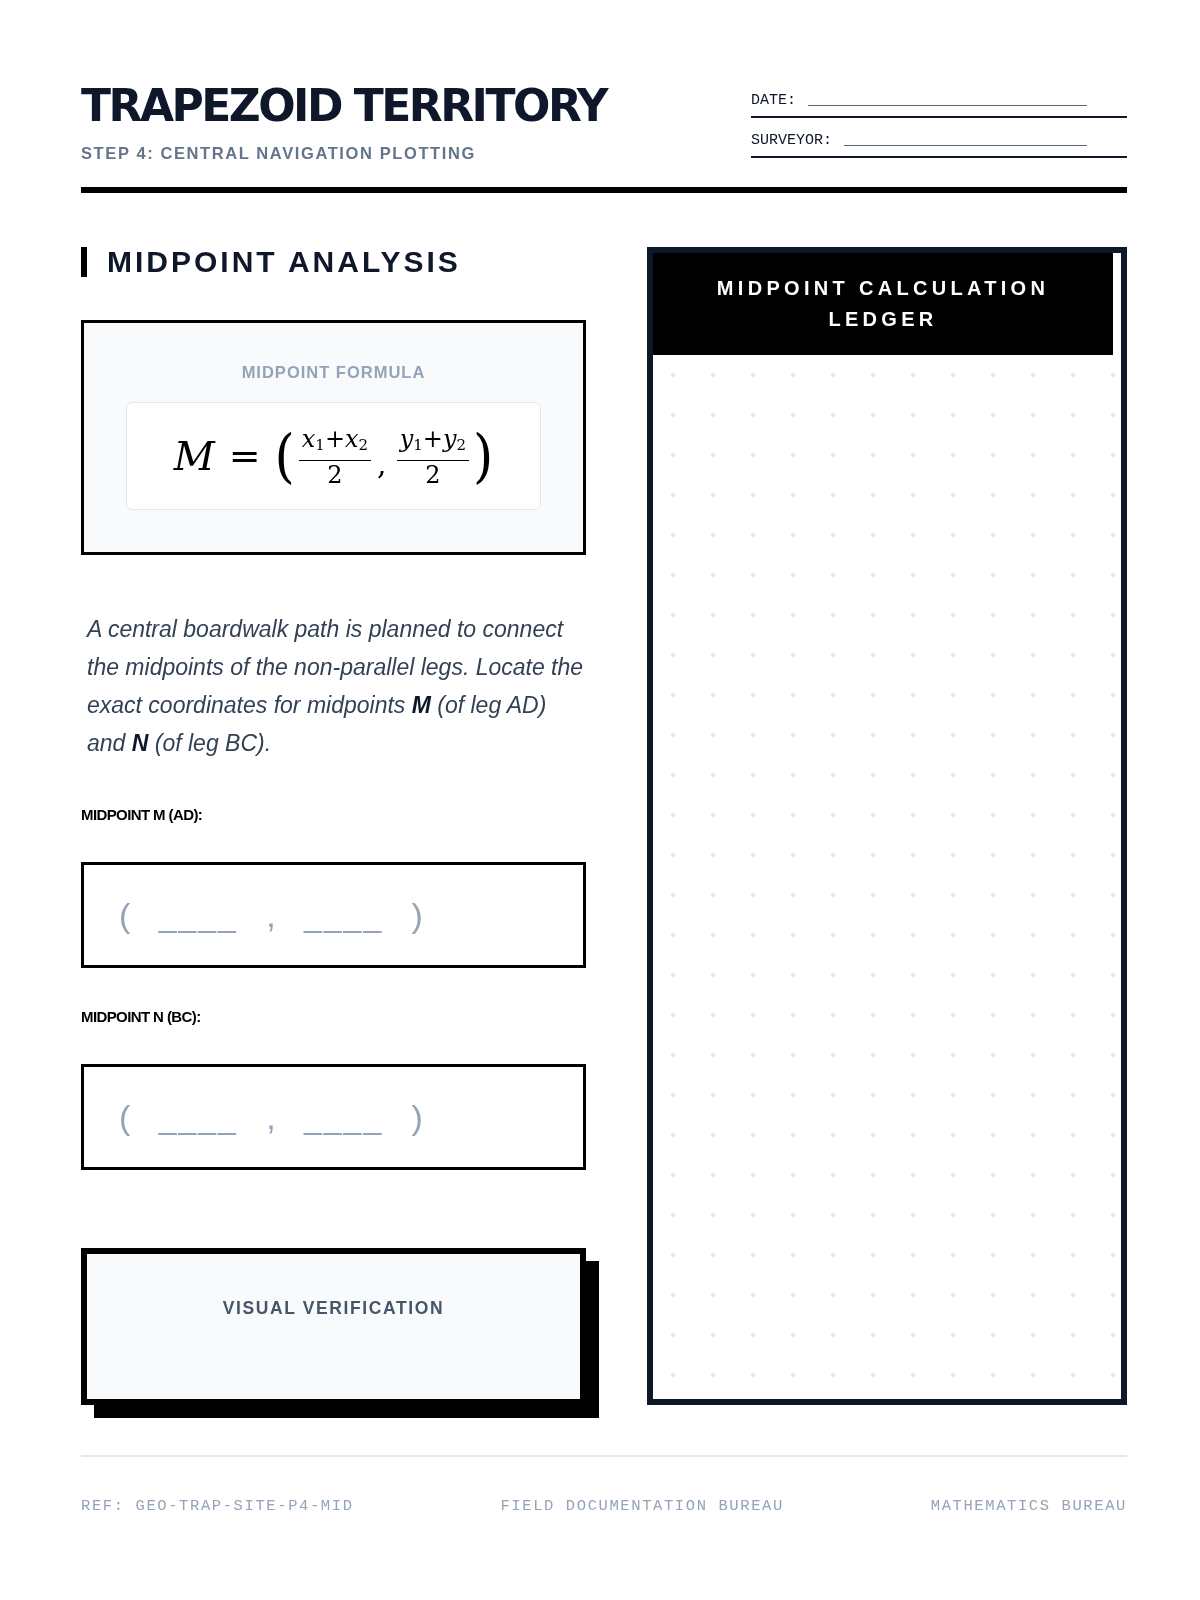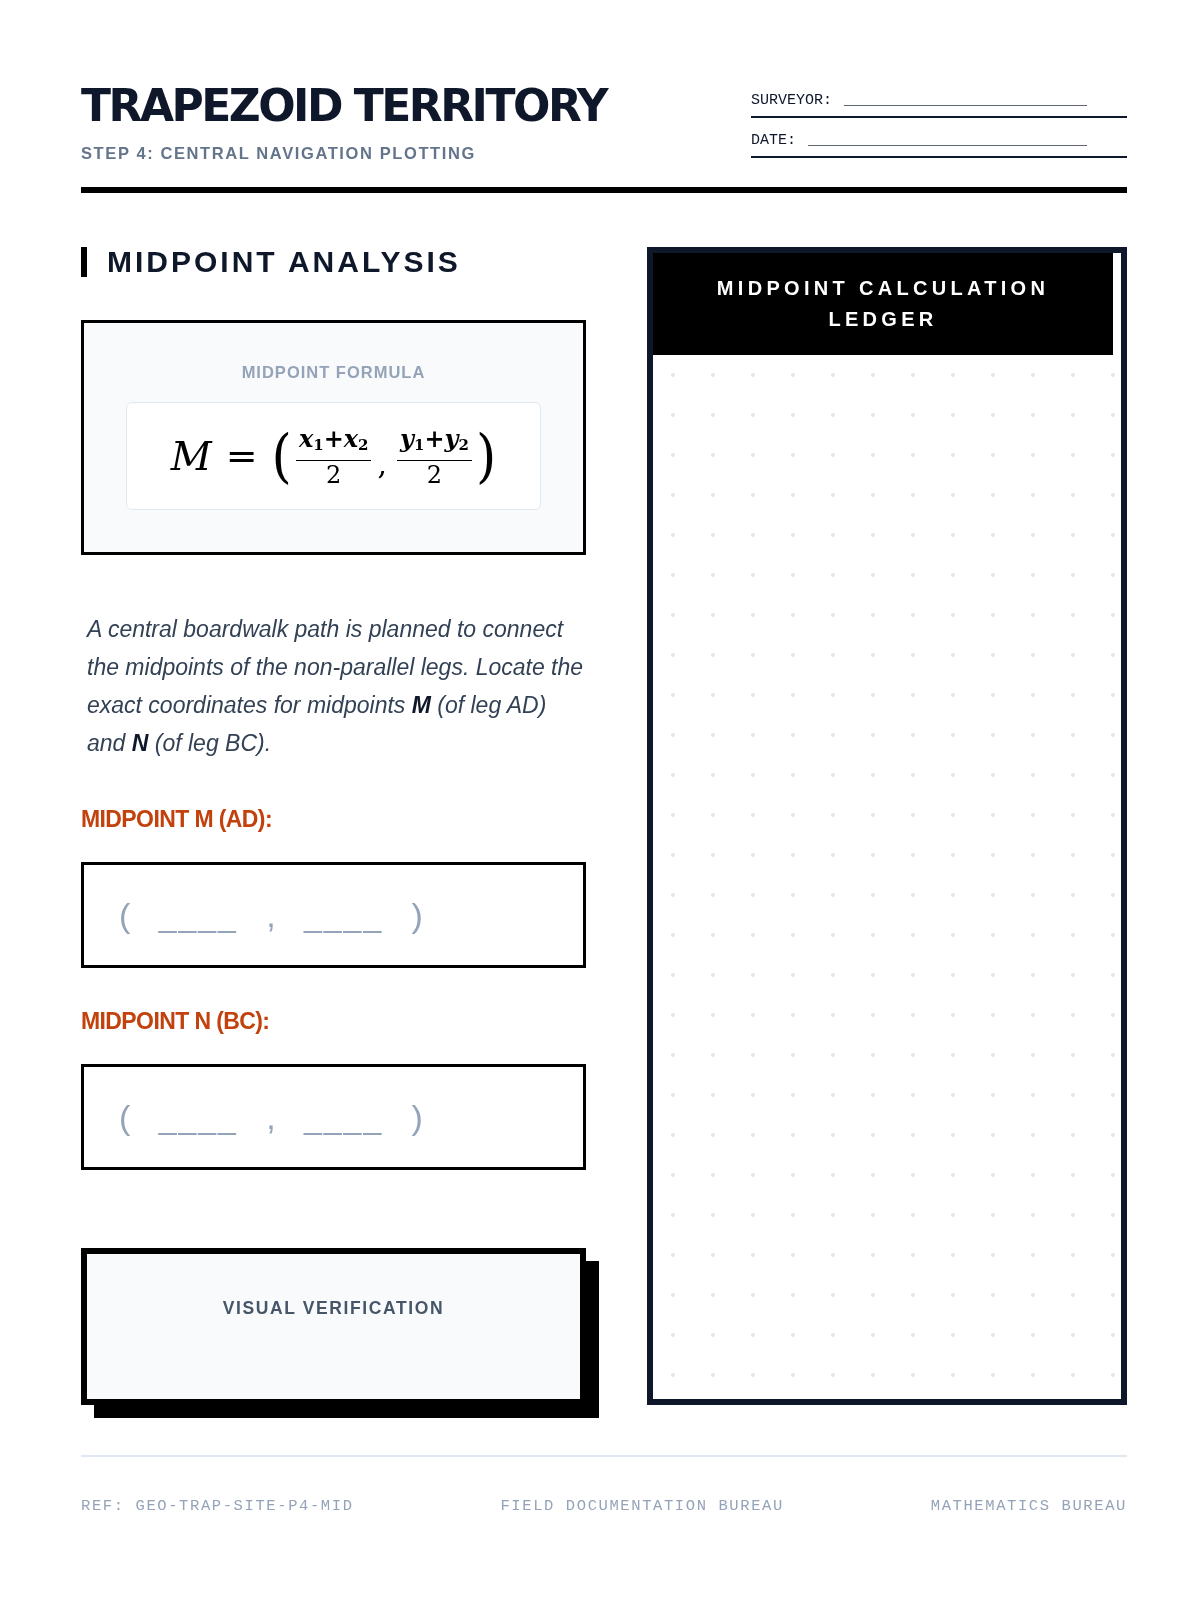--- a/index.html
+++ b/index.html
@@ -73,12 +73,12 @@
   <div class="subtitle">STEP 4: CENTRAL NAVIGATION PLOTTING</div>
   <div class="meta">
     <div class="meta-row">
+      <span class="meta-label">DATE:</span>
+      <span class="meta-blank">_______________________________</span>
+    </div>
+    <div class="meta-row">
       <span class="meta-label">SURVEYOR:</span>
       <span class="meta-blank">___________________________</span>
-    </div>
-    <div class="meta-row">
-      <span class="meta-label">DATE:</span>
-      <span class="meta-blank">_______________________________</span>
     </div>
   </div>
 </div>

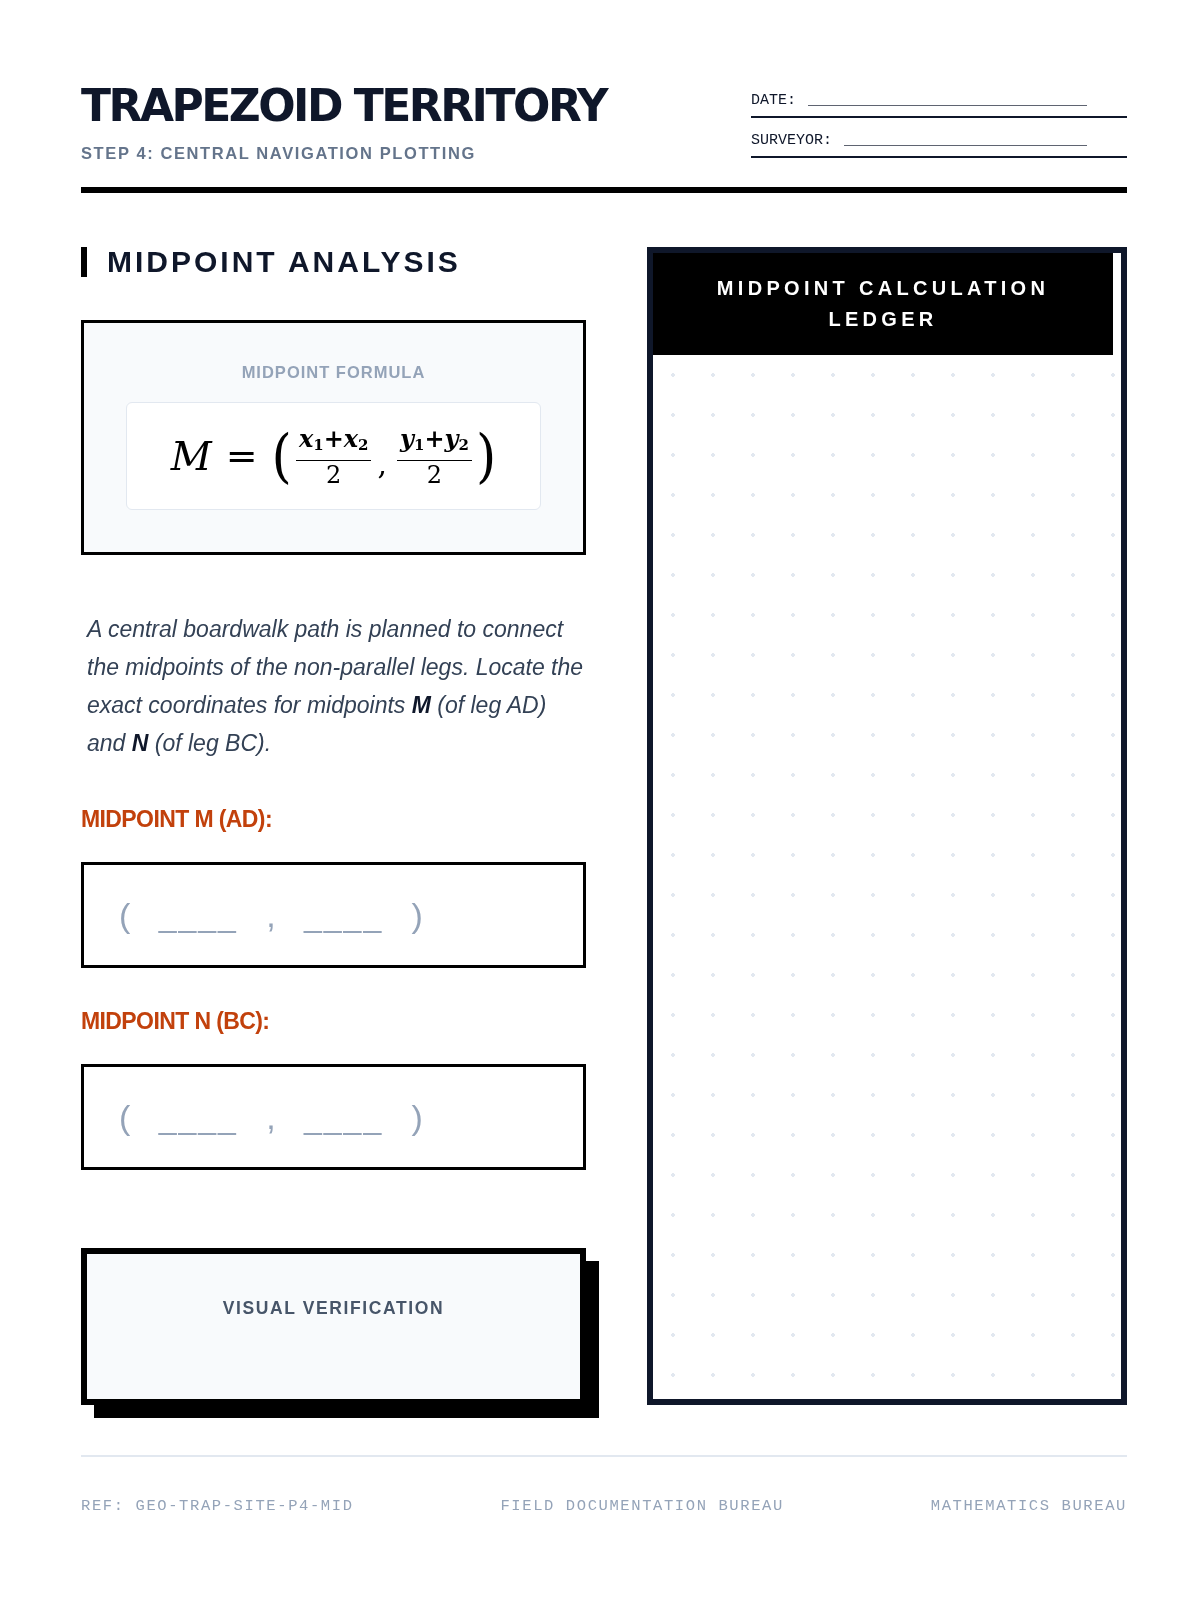--- a/index.html
+++ b/index.html
@@ -31,7 +31,7 @@
   .math .eq { font-size: 38px; margin: 0 14px; }
   .math .paren { font-size: 52px; font-weight: 300; line-height: 1; transform: scaleY(1.1); }
   .frac { display: inline-flex; flex-direction: column; align-items: center; margin: 0 4px; }
-  .frac .num { font-size: 24px; font-style: italic; padding: 0 3px; border-bottom: 1.5px solid #000; line-height: 30px; white-space: nowrap; font-weight: bold; }
+  .frac .num { font-size: 24px; font-style: italic; padding: 0 3px; border-bottom: 1.5px solid #000; line-height: 30px; white-space: nowrap; }
   .frac .num sub { font-size: 15px; font-style: normal; vertical-align: -3px; }
   .frac .num .op { font-style: normal; }
   .frac .den { font-size: 24px; line-height: 28px; }

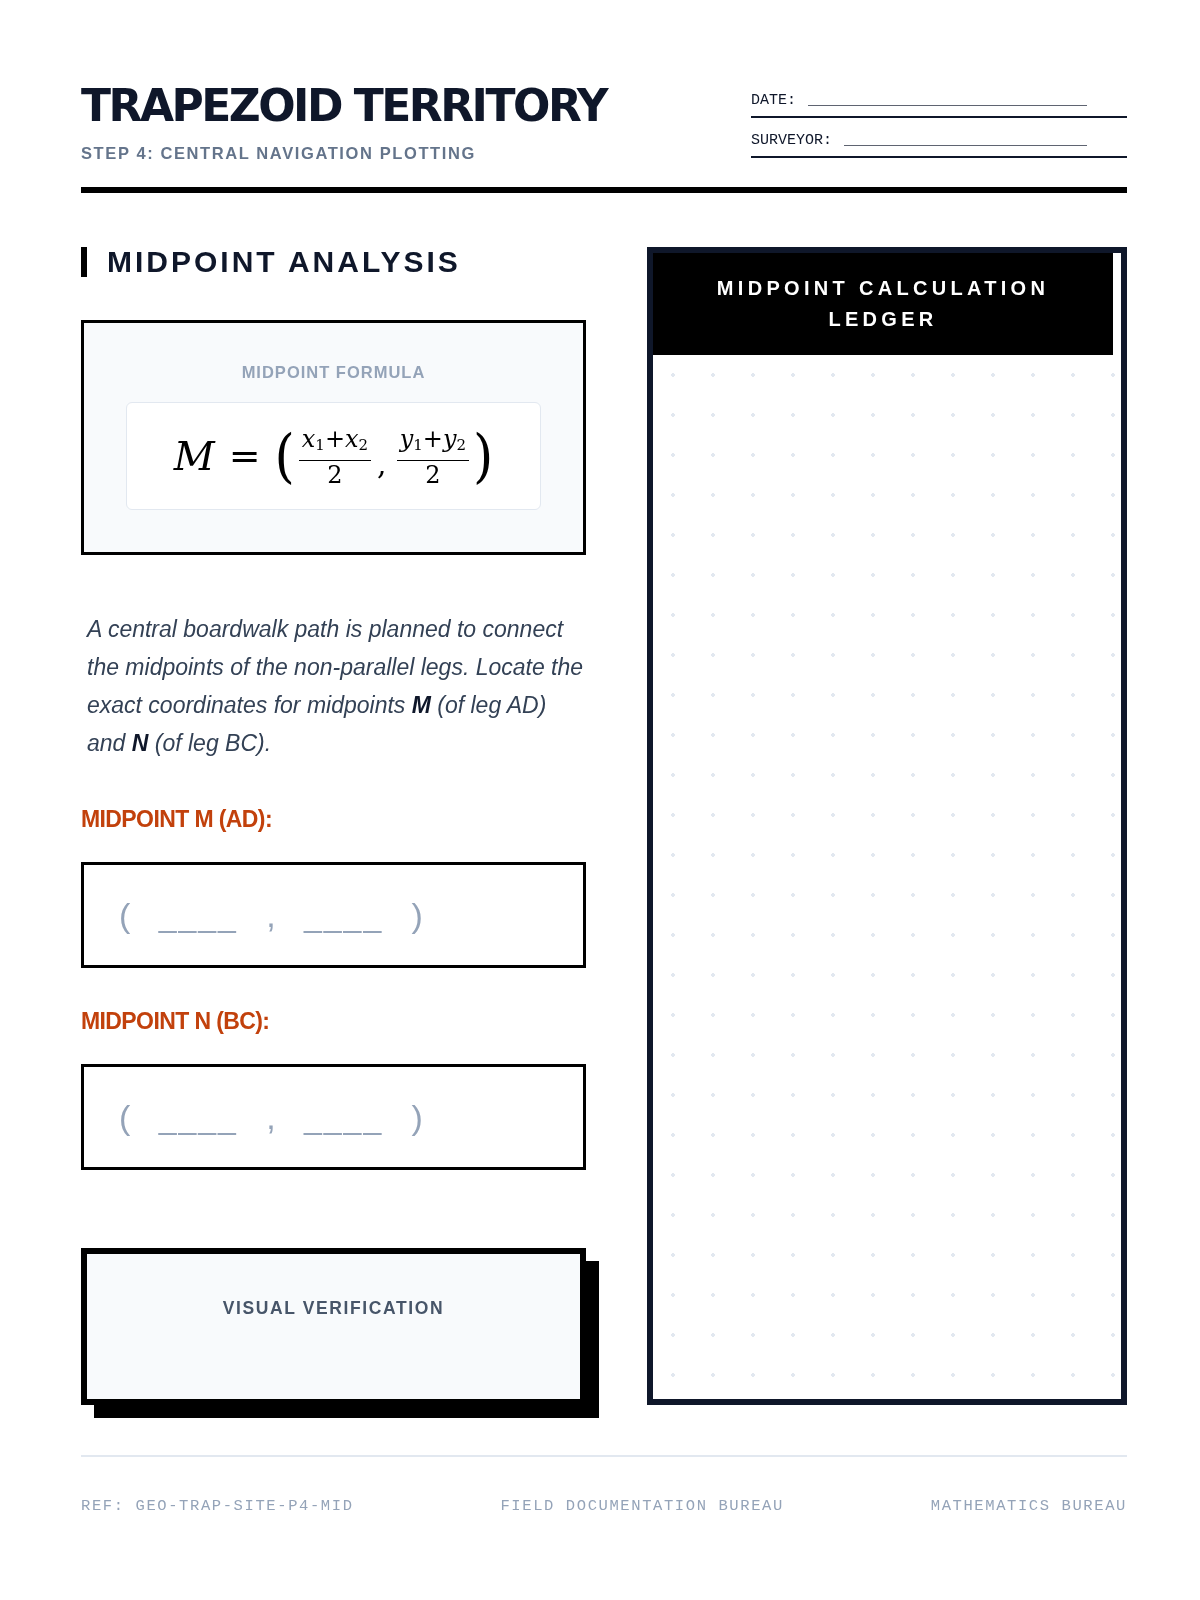--- a/index.html
+++ b/index.html
@@ -42,7 +42,7 @@
   .desc b { font-weight: 700; color: #0f172a; }
 
   
-  .field-label { position: absolute; left: 81px; font-family: "Liberation Sans", sans-serif; font-weight: 700; font-size: 23px; letter-spacing: -0.6px; color: #c2410c; white-space: nowrap; text-align: right; }
+  .field-label { position: absolute; left: 81px; font-family: "Liberation Sans", sans-serif; font-weight: 700; font-size: 15px; letter-spacing: -0.6px; color: #000000; white-space: nowrap; text-align: right; }
   .answer-box { position: absolute; left: 81px; width: 505px; height: 106px; border: 3px solid #000000; background: #ffffff; display: flex; align-items: center; padding-left: 35px; }
   .answer-text { font-family: "Liberation Sans", sans-serif; font-size: 34px; color: #94a3b8; white-space: pre; letter-spacing: 0; }
   .answer-text .blank { letter-spacing: 2px; font-size: 32px; }

